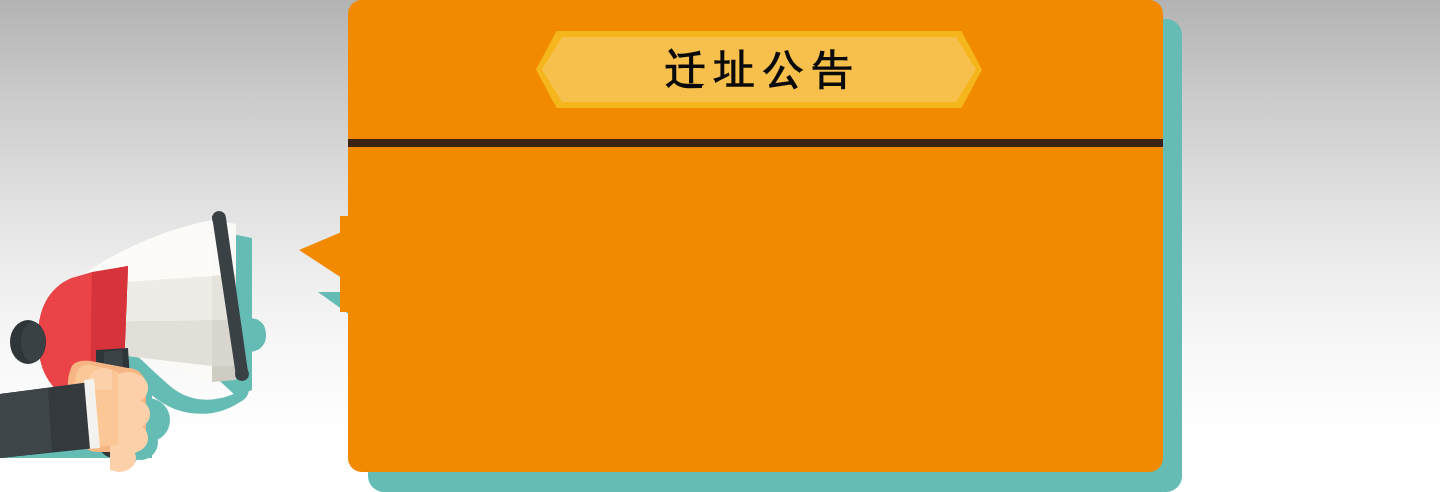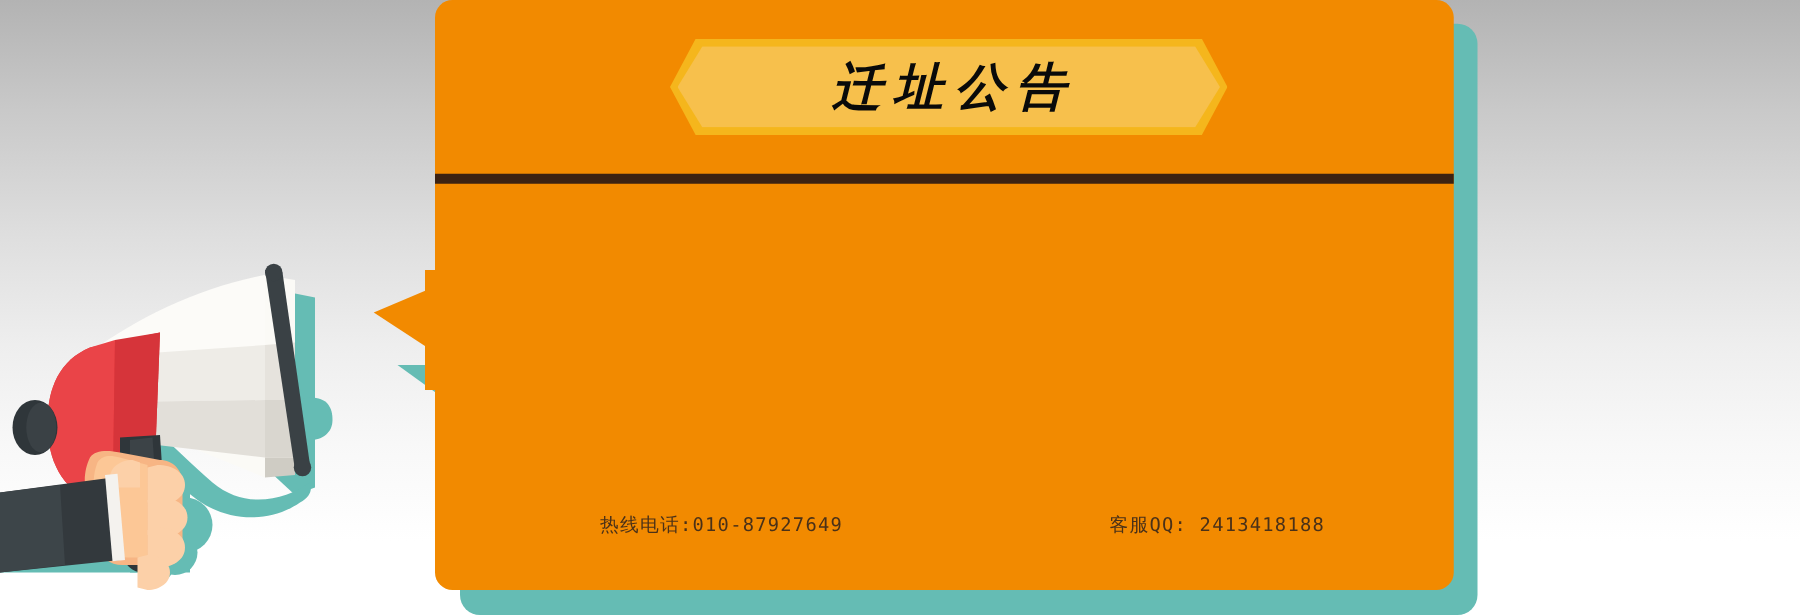--- a/index.html
+++ b/index.html
@@ -101,7 +101,6 @@
     letter-spacing: 9px;
     text-indent: 9px;
     font-family: "DejaVu Sans", "Liberation Sans", sans-serif;
-    font-style: italic;
   }
 
   

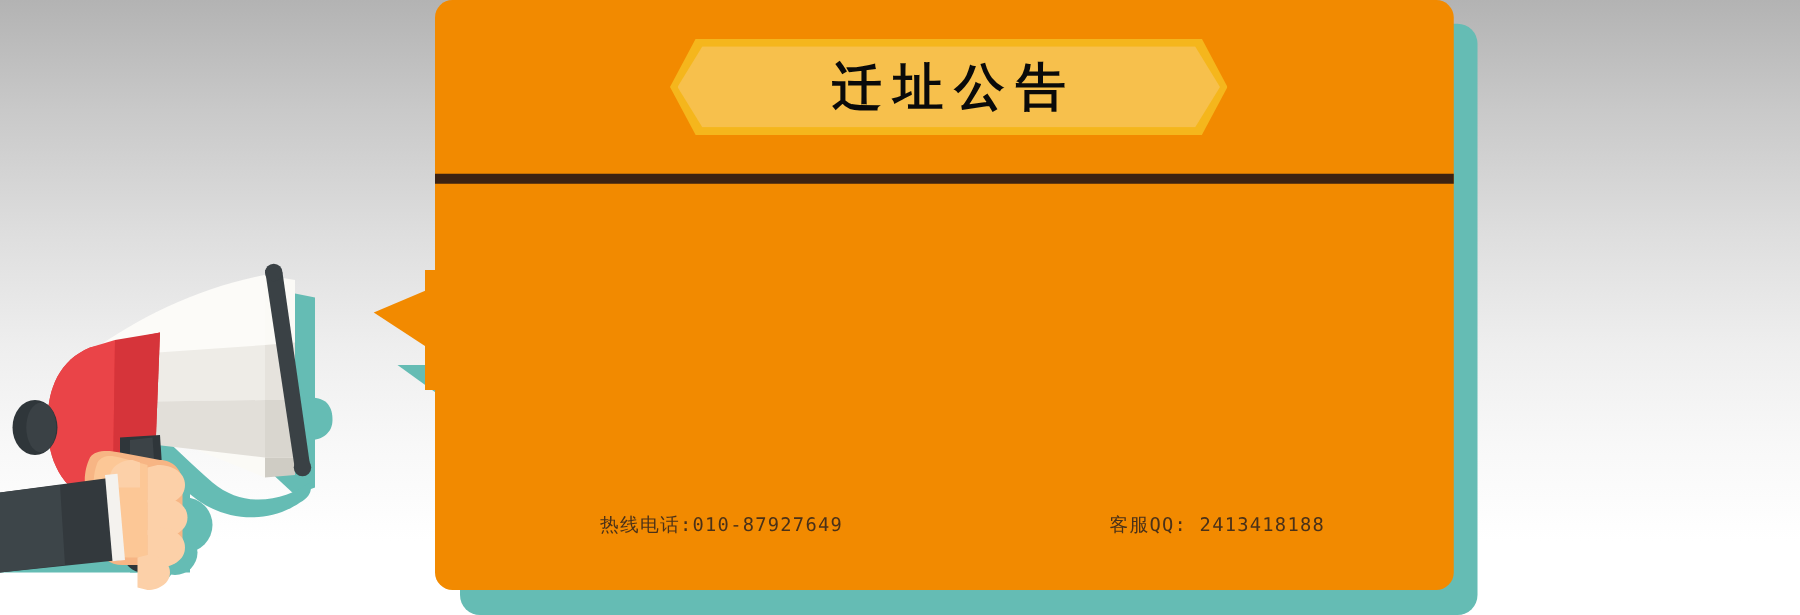--- a/index.html
+++ b/index.html
@@ -173,10 +173,6 @@
   <div class="divider"></div>
 
 
-  <div class="footer">
-    <span>热线电话:010-87927649</span>
-    <span>客服QQ: 2413418188</span>
-  </div>
 
   <div class="megaphone">
     <svg width="340" height="302" viewBox="0 0 340 302" xmlns="http://www.w3.org/2000/svg">

